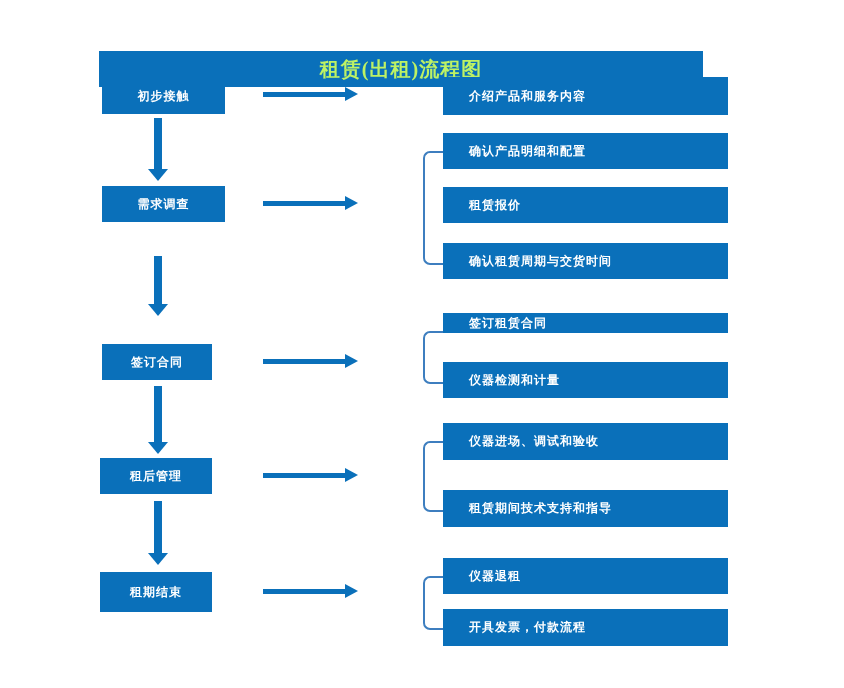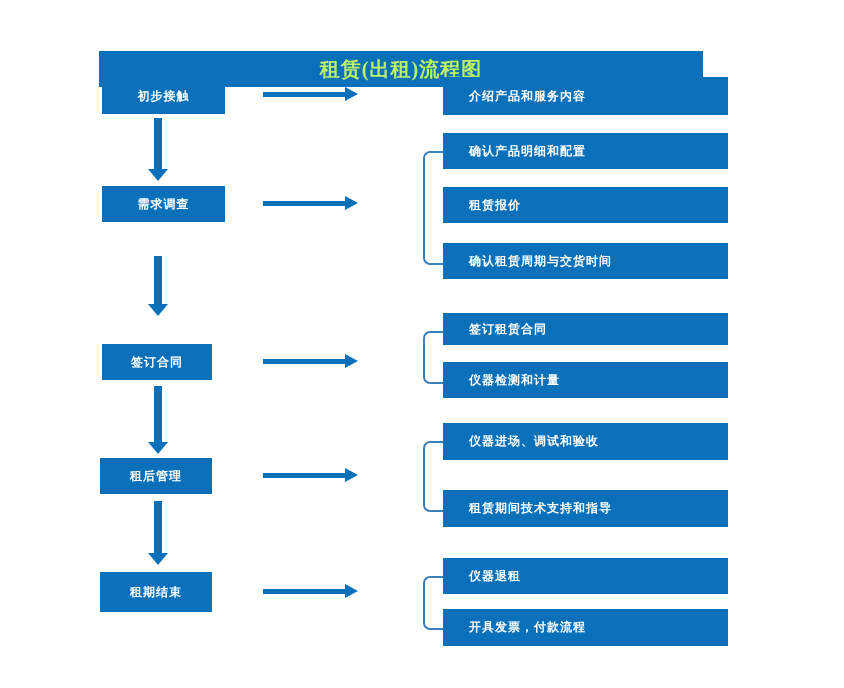--- a/index.html
+++ b/index.html
@@ -100,7 +100,7 @@
       <i class="head"></i>
     </div>
   <div class="bracket" style="left:423px;top:331px;height:49px"></div>
-  <div class="box output" style="left:443px;top:313px;width:259px;height:32px">
+  <div class="box output" style="left:443px;top:313px;width:259px;height:20px">
     <span>签订租赁合同</span>
   </div>
   <div class="box output" style="left:443px;top:362px;width:259px;height:36px">

